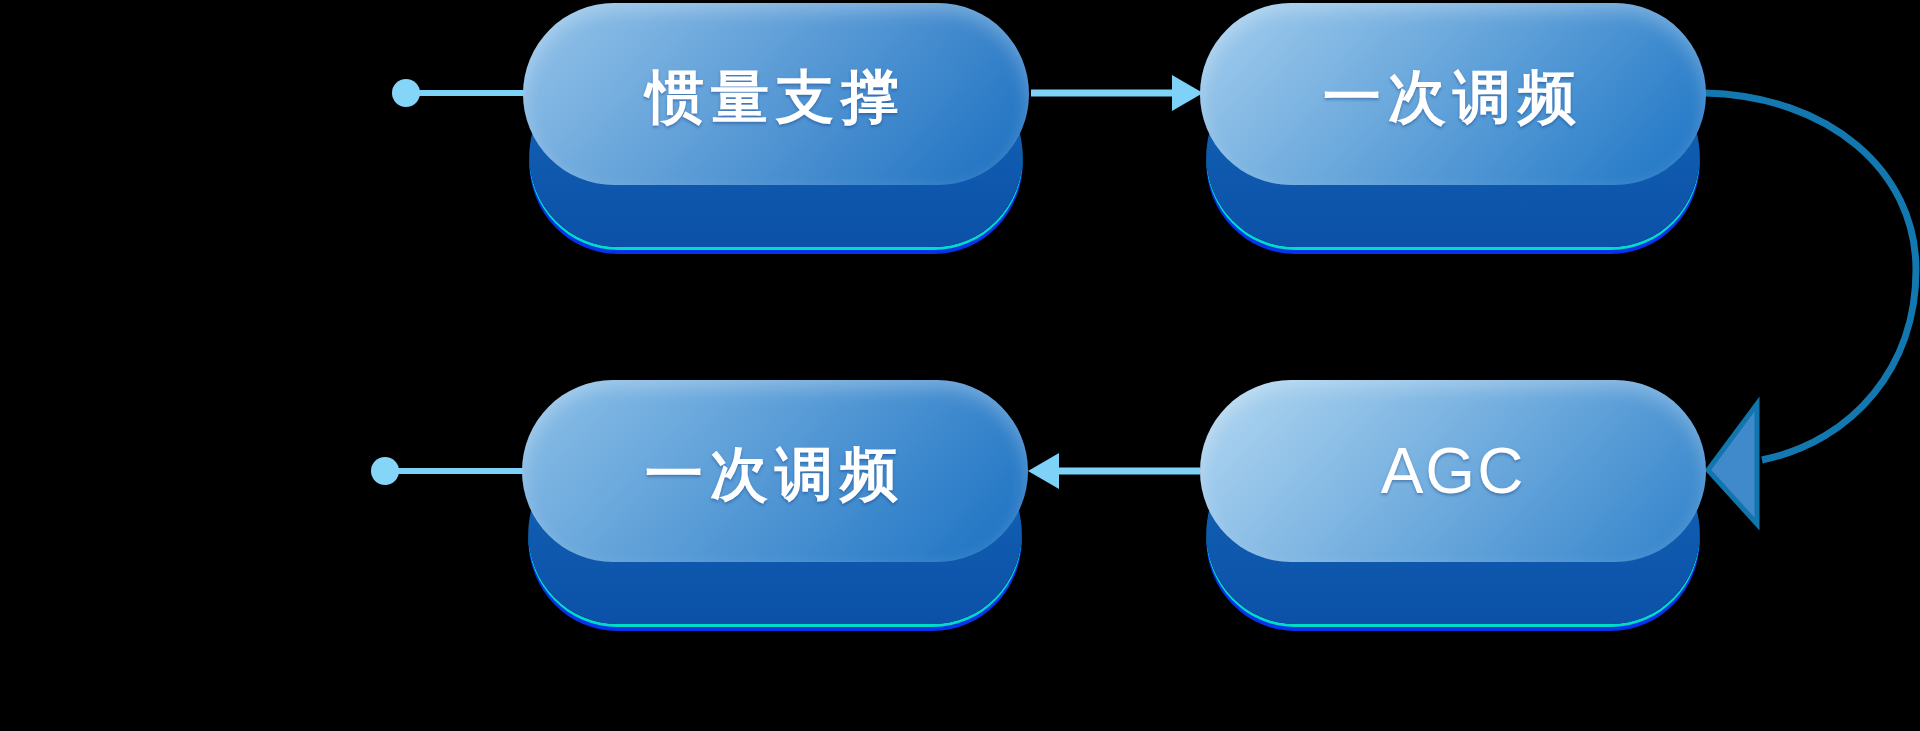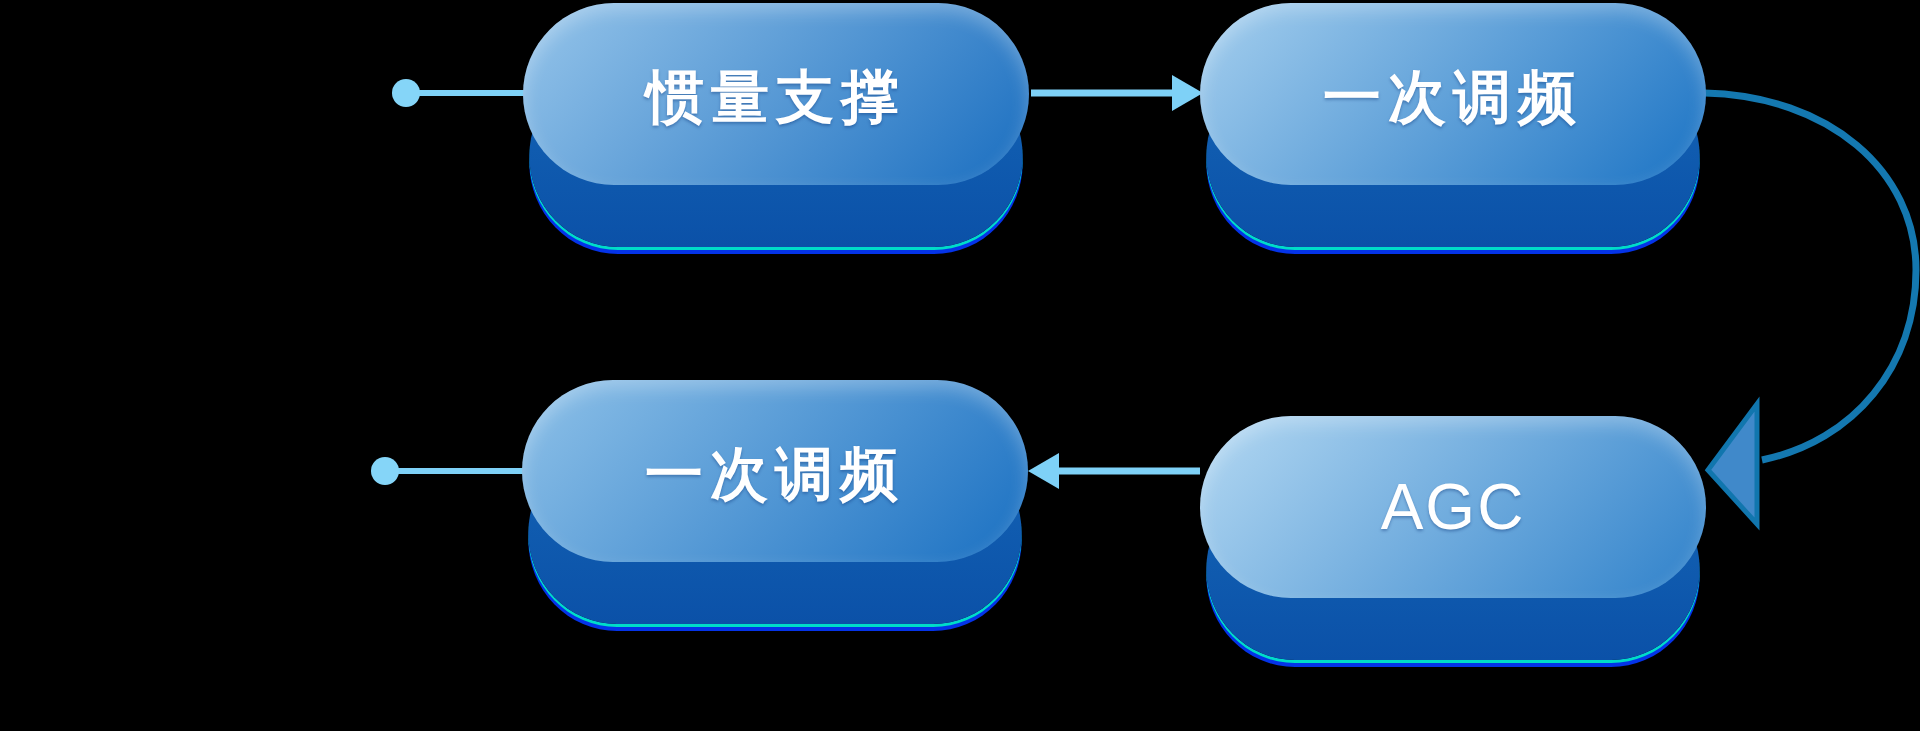--- a/index.html
+++ b/index.html
@@ -31,7 +31,7 @@
   }
   .n1 { left: 523px; top: 3px; }
   .n2 { left: 1200px; top: 3px; }
-  .n3 { left: 1200px; top: 380px; margin-top: 36px; }
+  .n3 { left: 1200px; top: 380px; }
   .n4 { left: 522px; top: 380px; }
   .pill-shadow {
     position: absolute;

